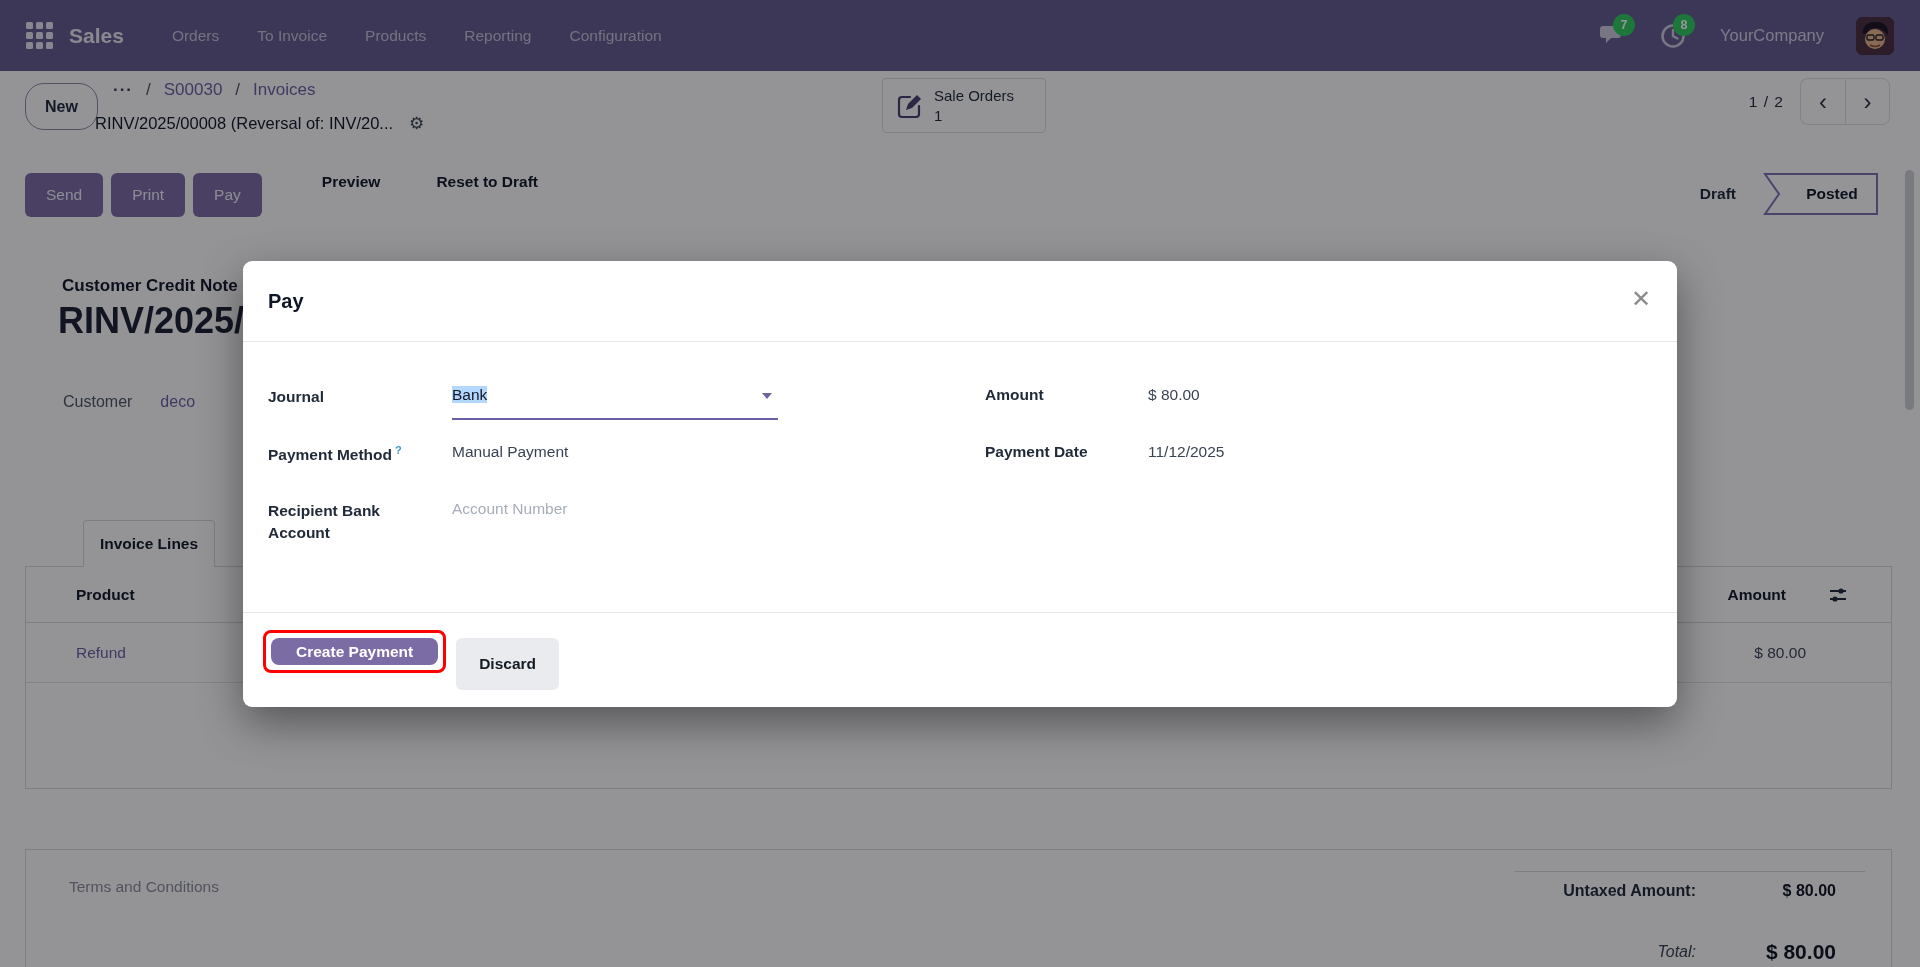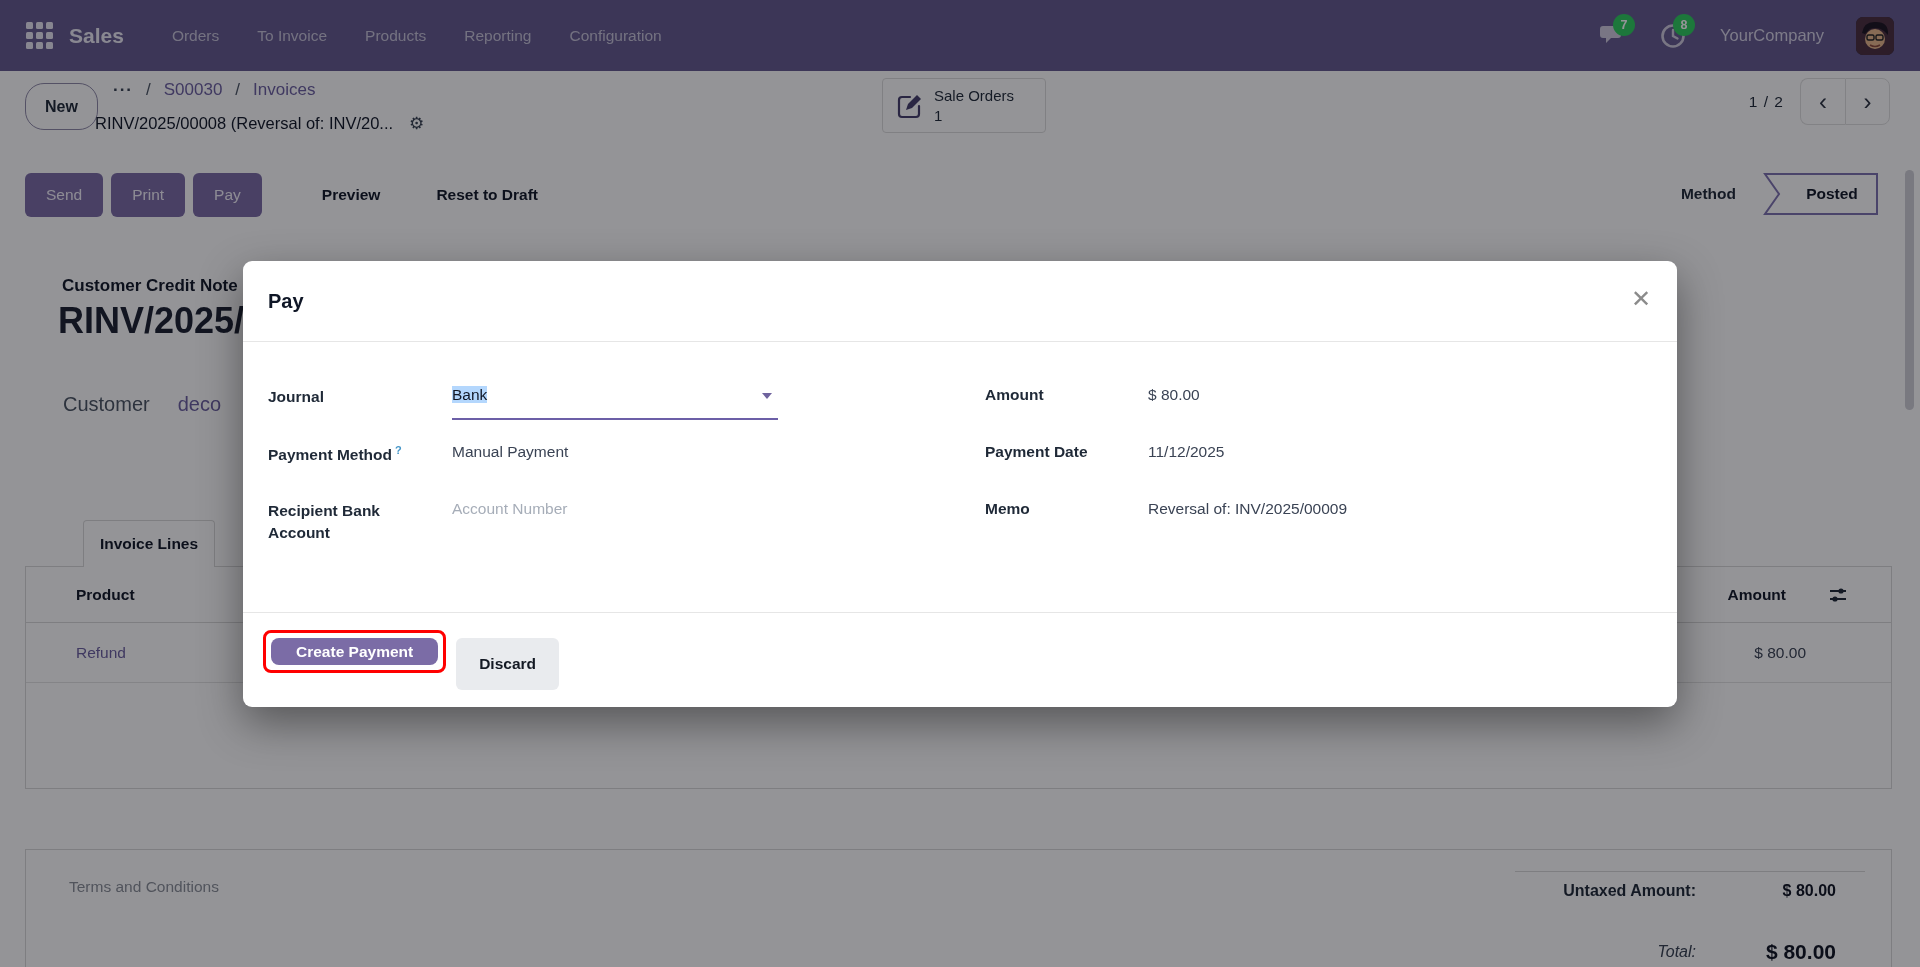--- a/index.html
+++ b/index.html
@@ -49,7 +49,7 @@
   .pg-btn.r { border-radius:0 8px 8px 0; }
 
   
-  .actions { position:absolute; top:173px; left:25px; display:flex; gap:8px; align-items:center; height:44px; }
+  .actions { position:absolute; top:173px; left:25px; display:flex; gap:8px; align-items:flex-start; height:44px; }
   .btn-p { background:#7b6ca6; color:#f3f0fa; font-size:15.5px; font-weight:500; border-radius:6px;
            height:44px; padding:0 21px; display:flex; align-items:center; cursor:pointer; }
   .btn-link { color:#111827; font-weight:600; font-size:15.5px; padding:0 24px; cursor:pointer; }

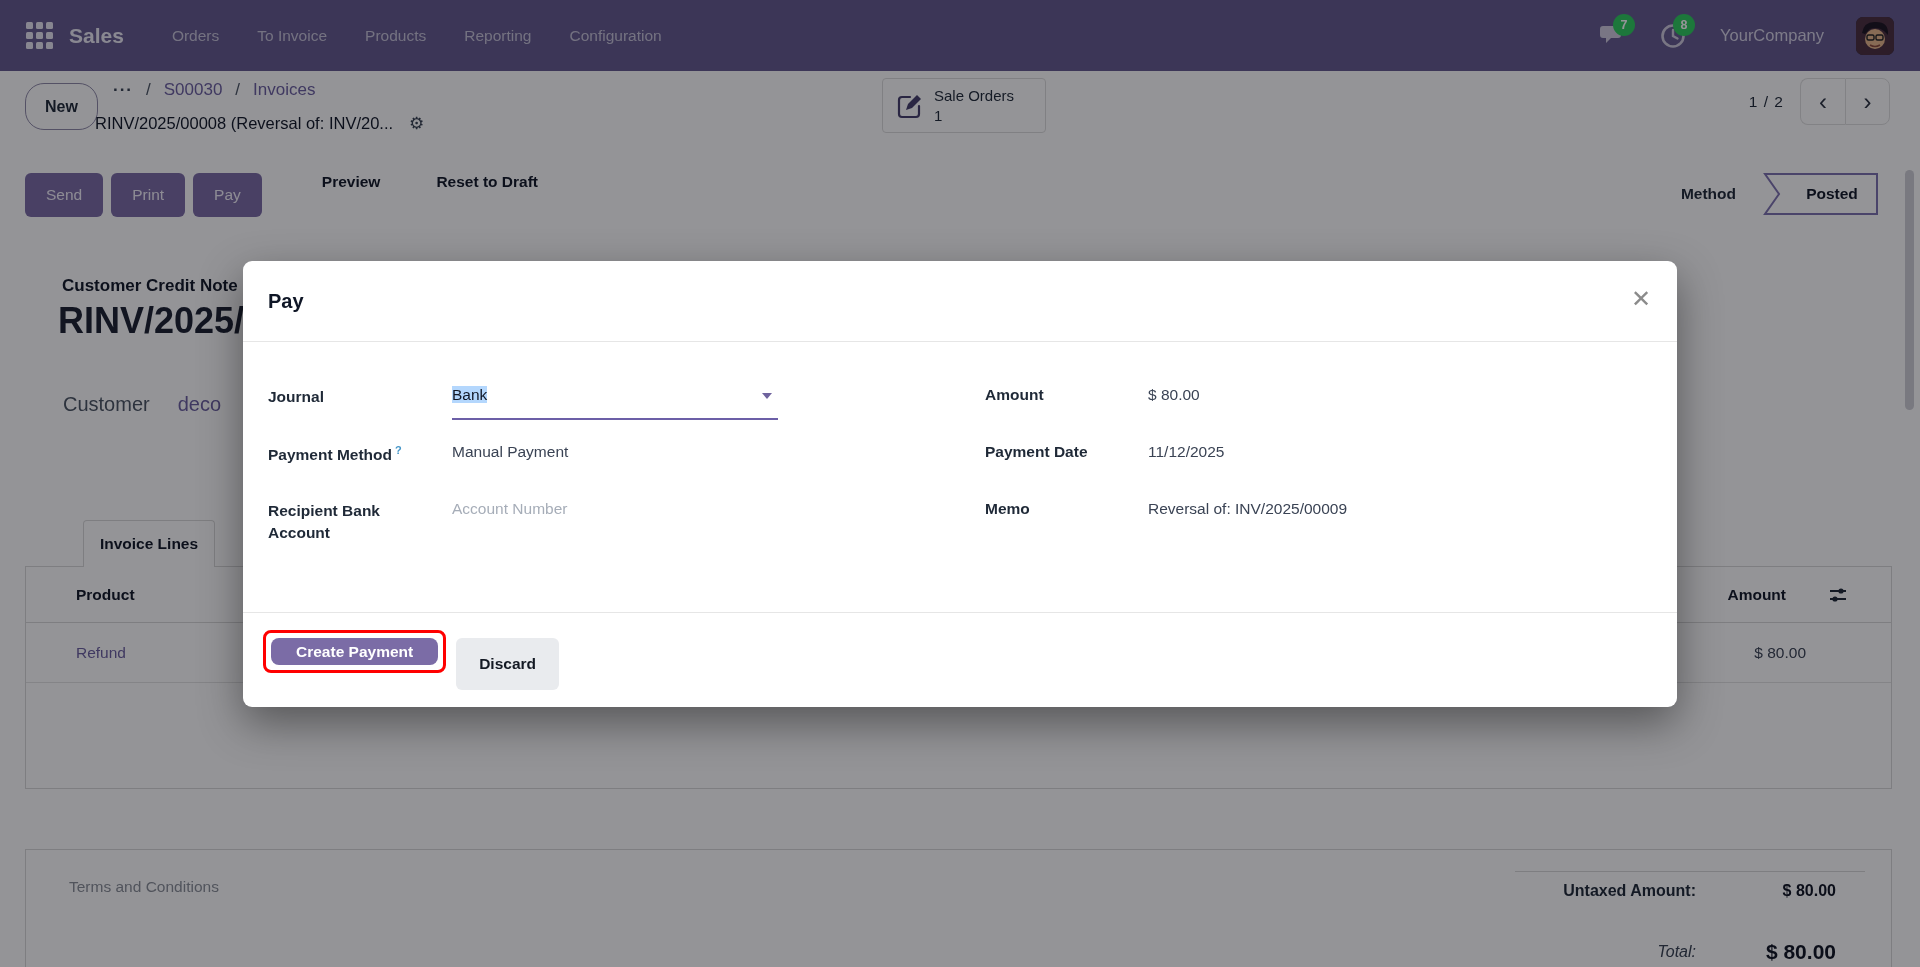--- a/index.html
+++ b/index.html
@@ -226,7 +226,7 @@
   </div>
 
   <div class="status">
-    <span class="st-draft">Method</span>
+    <span class="st-draft">Draft</span>
     <div class="st-posted">
       <svg width="118" height="46" viewBox="0 0 118 46">
         <polygon points="3,3 115,3 115,43 3,43 17,23" fill="none" stroke="#7e72b0" stroke-width="2"></polygon>

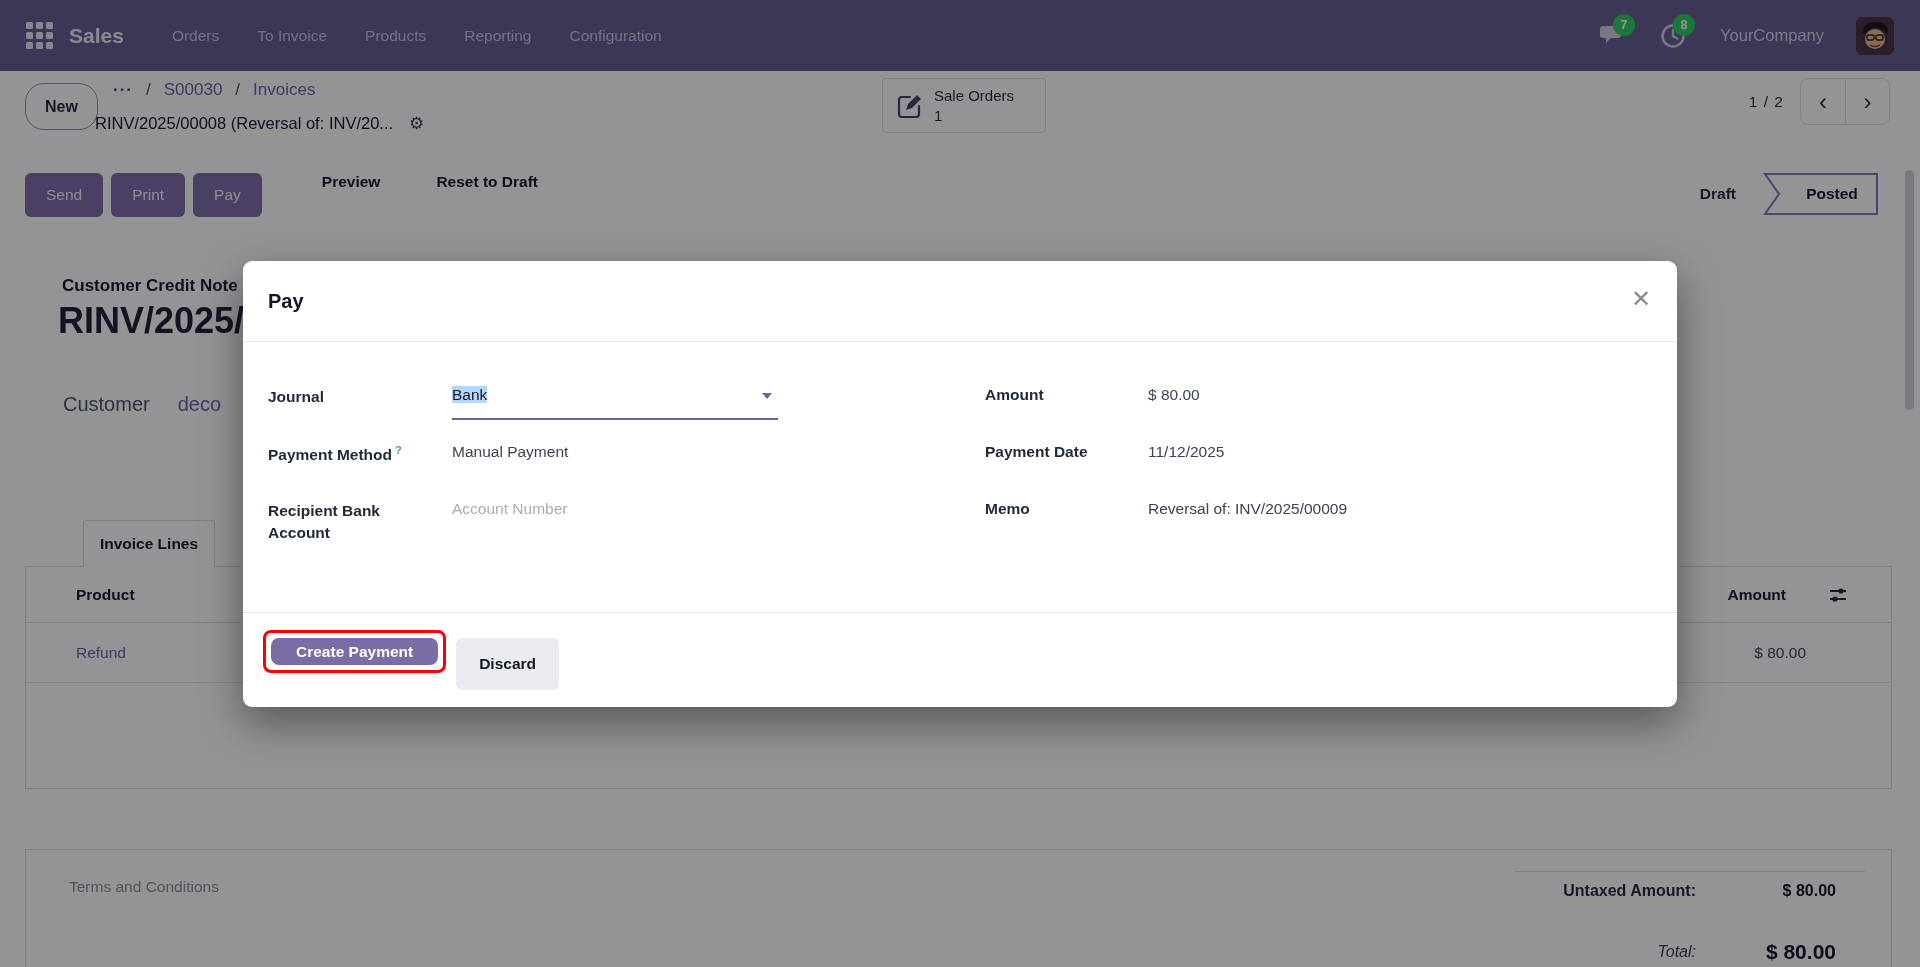--- a/index.html
+++ b/index.html
@@ -66,7 +66,7 @@
   
   .doc-type { position:absolute; left:62px; top:276px; font-size:17px; font-weight:600; color:#111827; white-space:nowrap; }
   .doc-name { position:absolute; left:58px; top:300px; font-size:36px; font-weight:700; color:#1b2130; white-space:nowrap; }
-  .cust-row { position:absolute; left:63px; top:393px; font-size:20px; color:#4b5563; display:flex; }
+  .cust-row { position:absolute; left:63px; top:393px; font-size:16px; color:#4b5563; display:flex; }
   .cust-row .lk { color:#6b5fa0; margin-left:28px; cursor:pointer; }
 
   .tab { position:absolute; left:83px; top:520px; width:132px; height:47px; background:#fff;

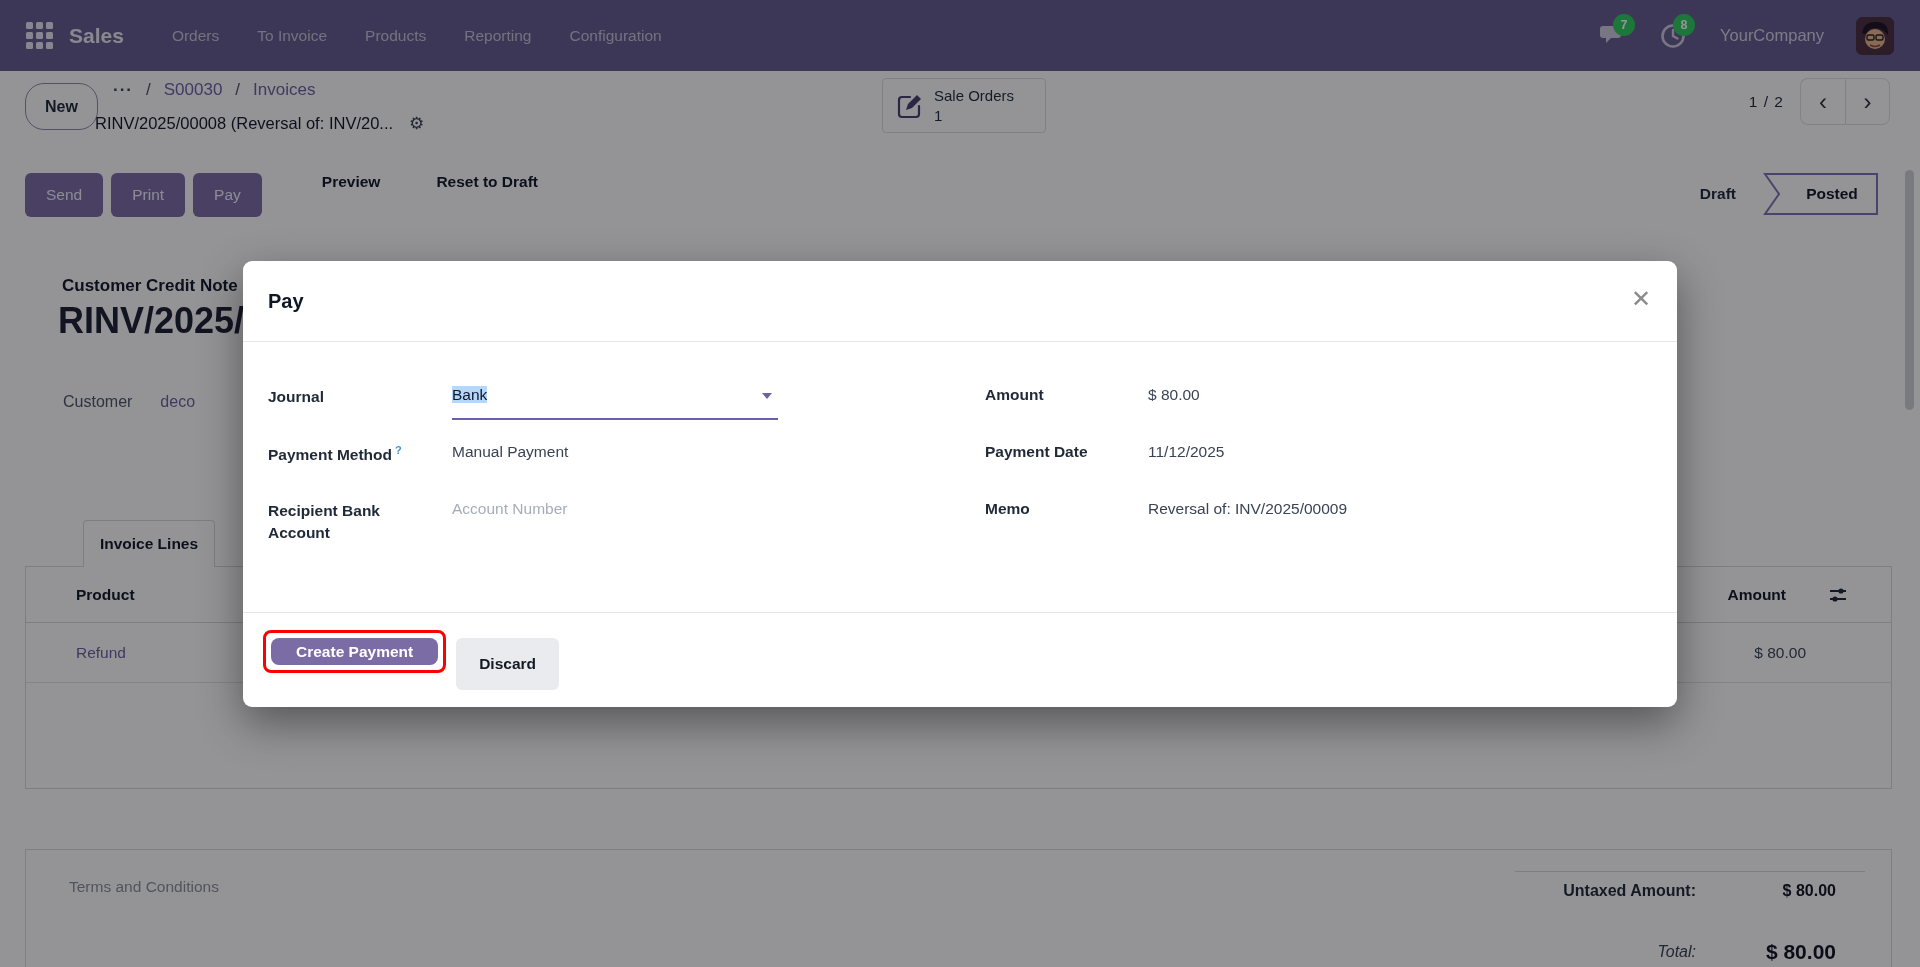--- a/index.html
+++ b/index.html
@@ -312,10 +312,6 @@
           <div class="f-label-r">Payment Date</div>
           <div class="f-value">11/12/2025</div>
         </div>
-        <div class="f-row">
-          <div class="f-label-r">Memo</div>
-          <div class="f-value">Reversal of: INV/2025/00009</div>
-        </div>
       </div>
     </div>
     <div class="m-foot">

